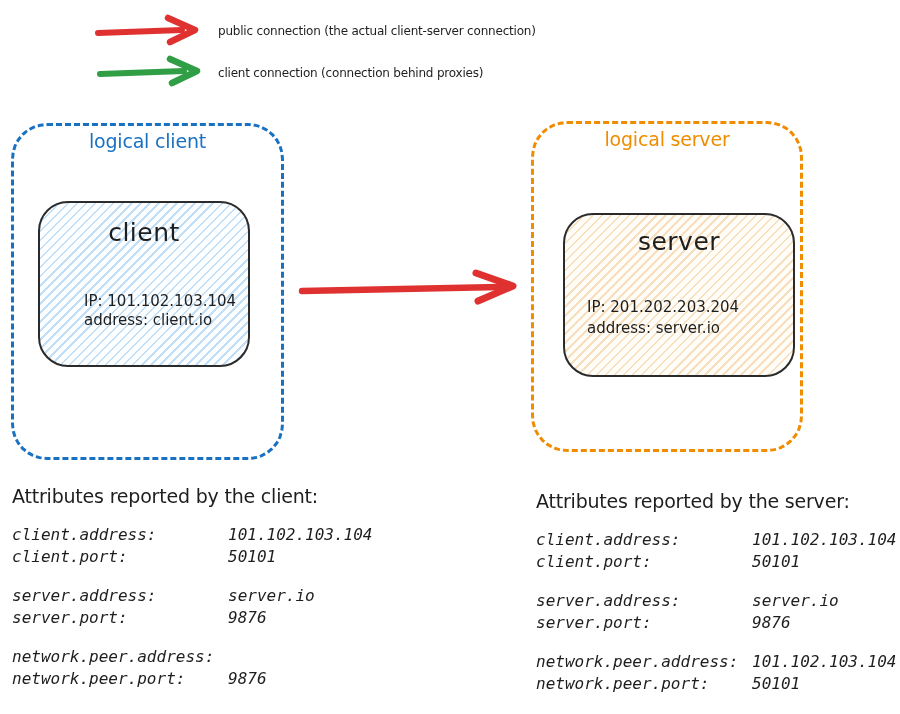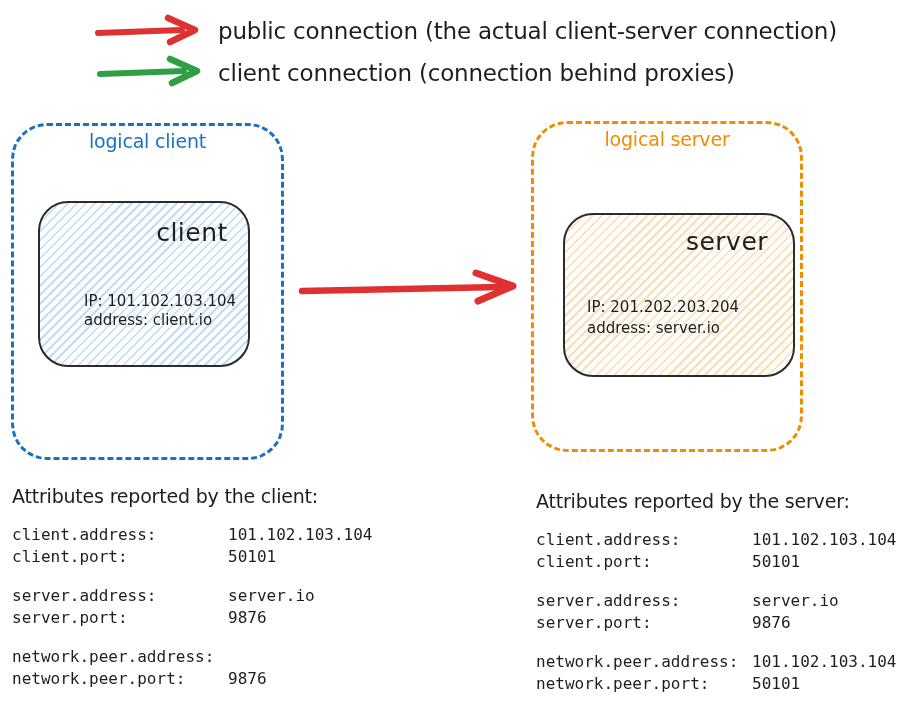--- a/index.html
+++ b/index.html
@@ -9,7 +9,7 @@
   }
   .abs{position:absolute;}
   
-  .legend-label{font-size:23px;line-height:26px;letter-spacing:-0.2px;color:#1e1e1e;white-space:nowrap;}
+  .legend-label{font-size:12px;line-height:26px;letter-spacing:-0.2px;color:#1e1e1e;white-space:nowrap;}
   
   .logical-box{border-radius:36px;box-sizing:border-box;}
   .logical-box.client{border:3.5px dashed #1971c2;}

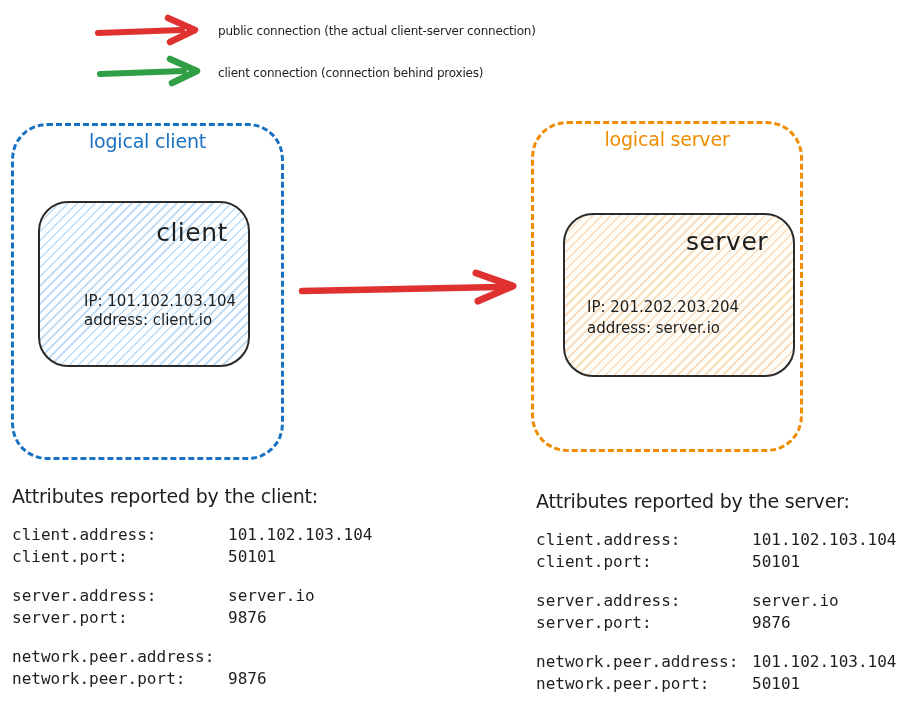--- a/index.html
+++ b/index.html
@@ -27,7 +27,7 @@
     background:repeating-linear-gradient(135deg, rgba(238,180,112,0.42) 0px, rgba(238,180,112,0.42) 1.8px, rgba(255,255,255,0) 1.8px, rgba(255,255,255,0) 6.4px),#fffdf8;
   }
   .node-title{position:absolute;left:0;width:100%;text-align:center;
-    font-size:25px;letter-spacing:0.5px;color:#1e1e1e;white-space:nowrap;padding-left:48px;}
+    font-size:25px;letter-spacing:0.5px;color:#1e1e1e;white-space:nowrap;}
   .node-info{position:absolute;font-size:15px;color:#1e1e1e;white-space:nowrap;}
   .node.client .node-info{line-height:19px;}
   .node.server .node-info{line-height:21px;}

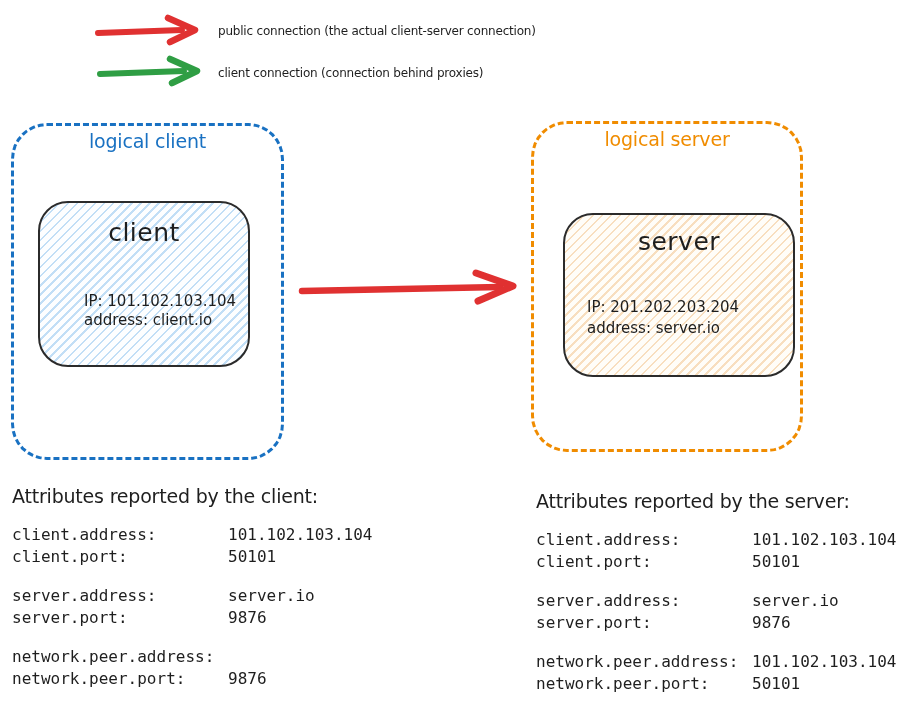--- a/index.html
+++ b/index.html
@@ -36,7 +36,7 @@
   .attr-title{font-family:"DejaVu Sans",sans-serif;font-size:19px;line-height:26px;
     letter-spacing:-0.2px;color:#1e1e1e;white-space:nowrap;}
   .attr-groups{margin-top:15px;}
-  .attr-group{margin-bottom:17px;}
+  .attr-group{margin-bottom:17px;font-style:italic;}
   .attr-row{display:grid;grid-template-columns:216px auto;font-size:16px;line-height:22px;
     color:#1e1e1e;white-space:nowrap;}
   svg{display:block;}

